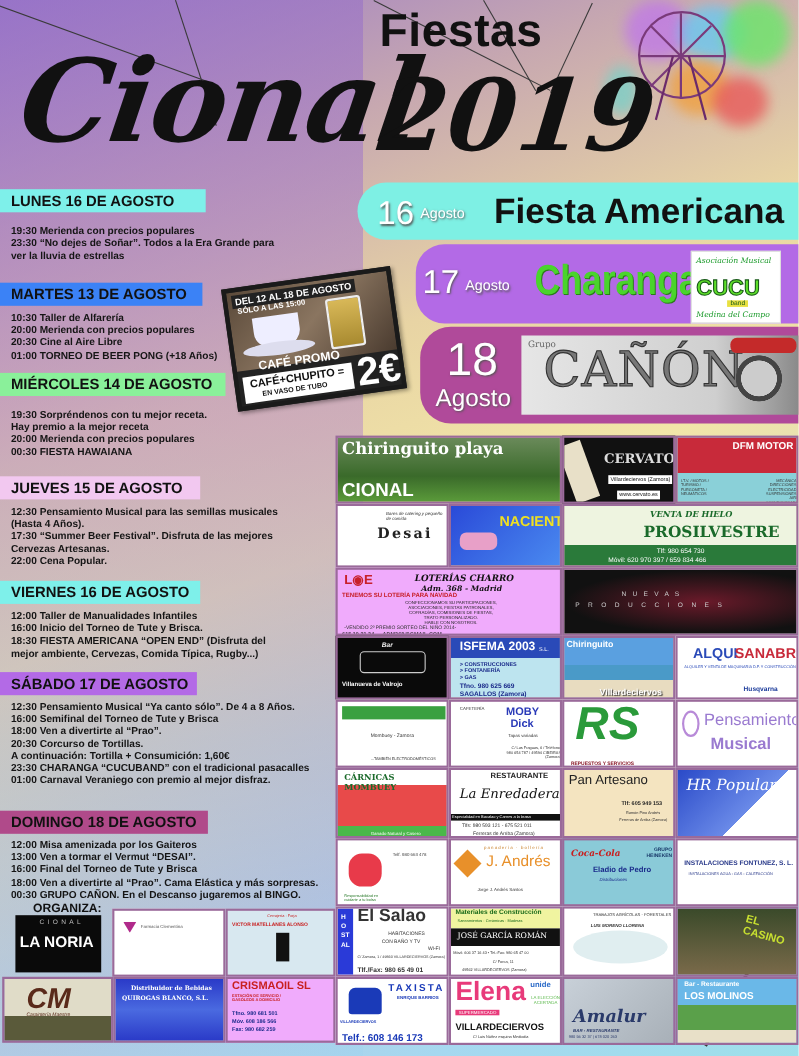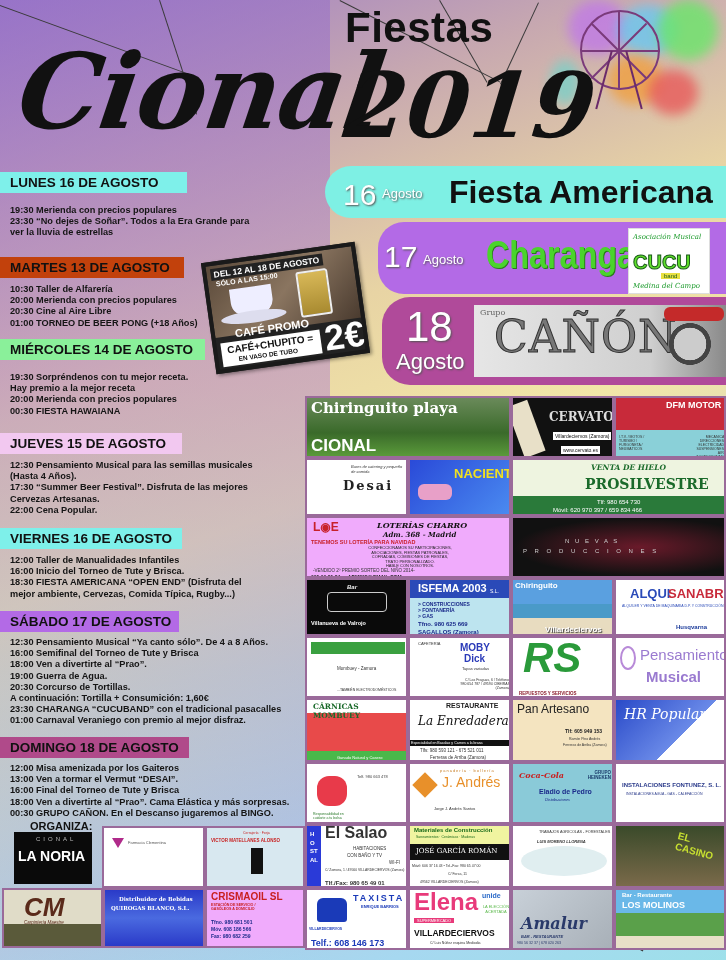--- a/index.html
+++ b/index.html
@@ -101,7 +101,7 @@
     </div>
   </div>
   <div class="day" style="top:257px;">
-    <div class="day-h" style="background:#c2410c;padding-right:14px;">MARTES 13 DE AGOSTO</div>
+    <div class="day-h" style="background:#3b82f6;padding-right:14px;">MARTES 13 DE AGOSTO</div>
     <div class="day-items" style="margin-top:6px;">
       <div>10:30 Taller de Alfarería</div>
       <div>20:00 Merienda con precios populares</div>

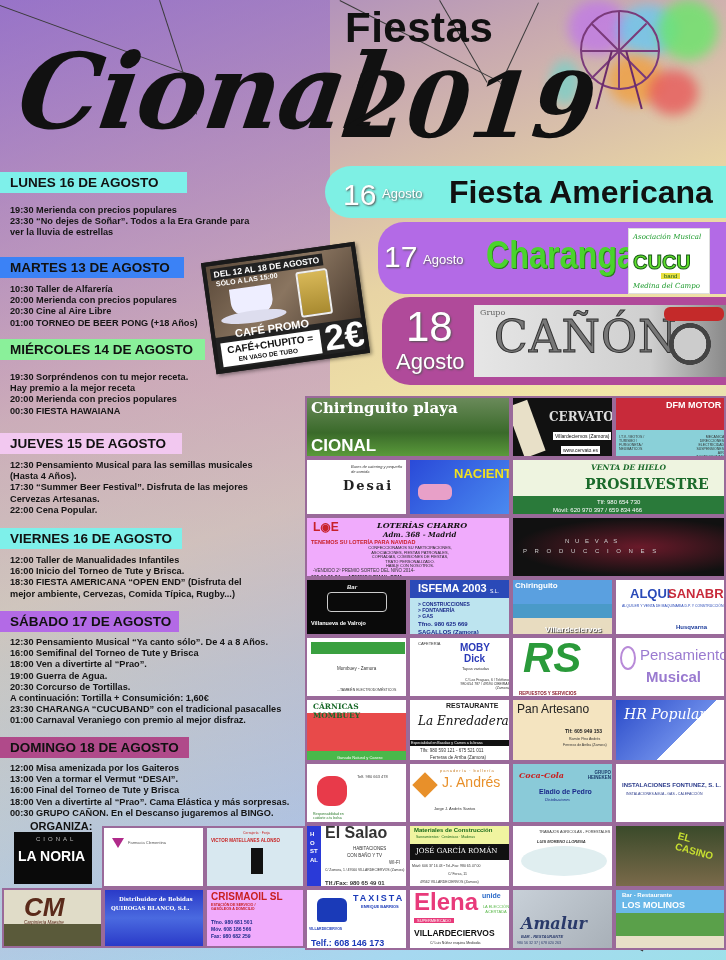--- a/index.html
+++ b/index.html
@@ -143,7 +143,6 @@
       <div>12:30 Pensamiento  Musical  “Ya canto sólo”. De 4 a 8 Años.</div>
       <div>16:00 Semifinal del Torneo de Tute y Brisca</div>
       <div>18:00 Ven a divertirte al “Prao”.</div>
-      <div>19:00 Guerra de Agua.</div>
       <div>20:30 Corcurso de Tortillas.</div>
       <div>A continuación: Tortilla + Consumición: 1,60€</div>
       <div>23:30 CHARANGA “CUCUBAND” con el tradicional pasacalles</div>

